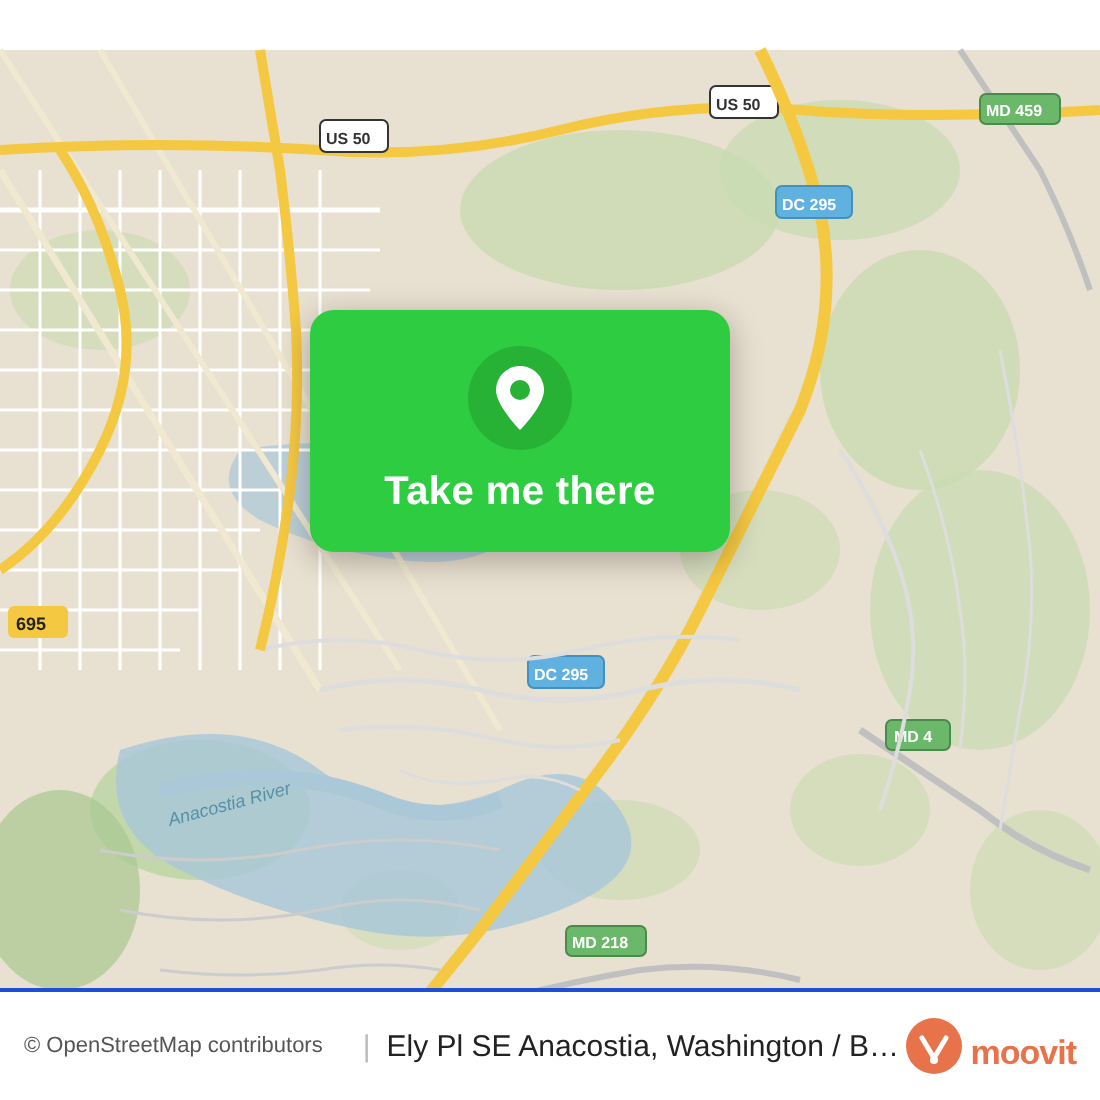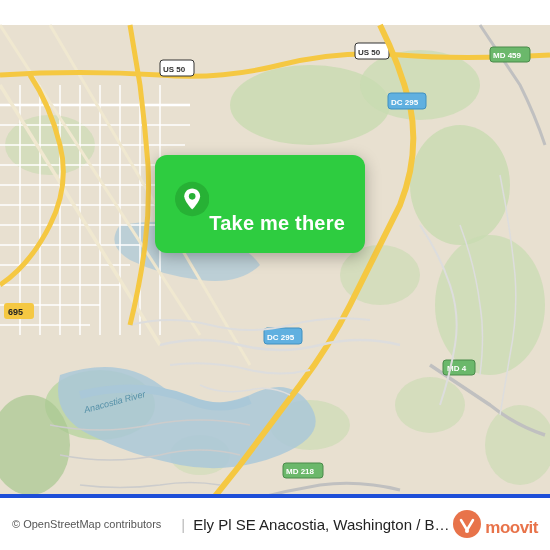--- a/index.html
+++ b/index.html
@@ -34,8 +34,8 @@
       background: #2ecc40;
       border-radius: 12px;
       display: flex;
-      flex-direction: row;
-      align-items: flex-end;
+      flex-direction: column;
+      align-items: center;
       padding: 18px 20px 18px 20px;
       box-shadow: 0 4px 16px rgba(0,0,0,0.28);
       cursor: pointer;

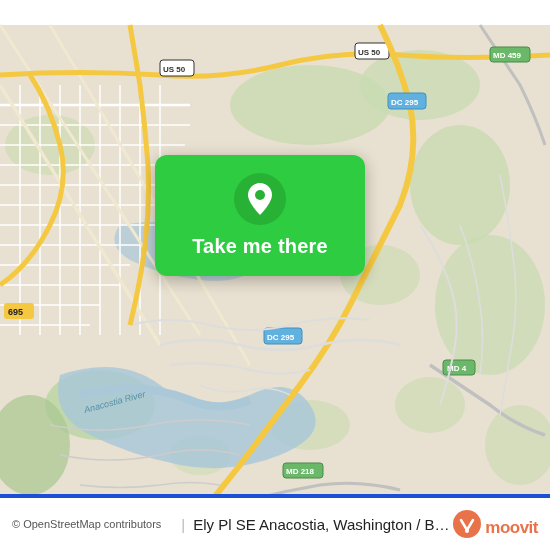--- a/index.html
+++ b/index.html
@@ -63,7 +63,7 @@
       display: flex;
       align-items: center;
       padding: 0 12px;
-      border-top: 4px solid #1d4ed8;
+      border-top: 2px solid #1d4ed8;
     }
 
     #osm-attribution {

